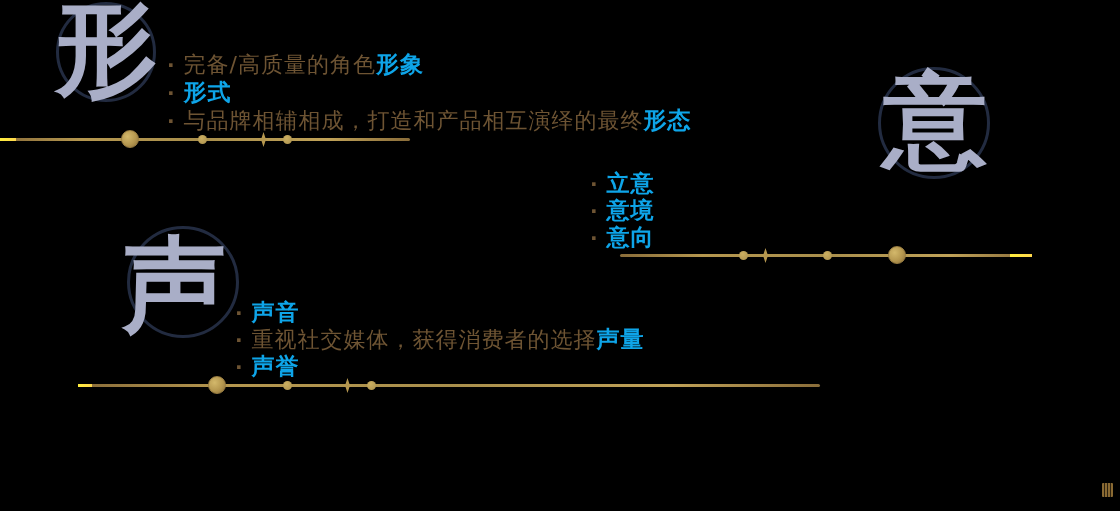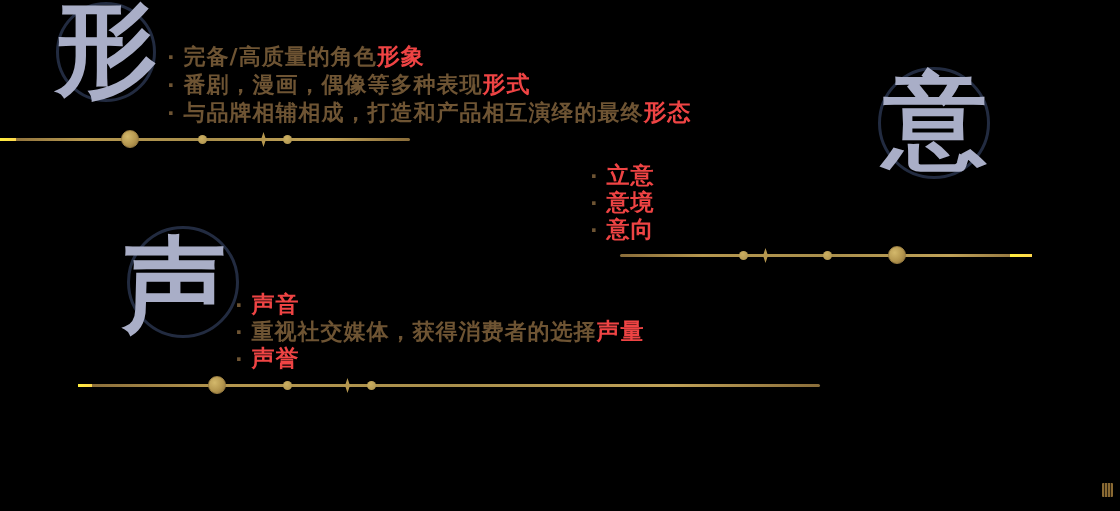--- a/index.html
+++ b/index.html
@@ -23,7 +23,7 @@
   .bullets{position:absolute;}
   .bullet-row{display:flex;align-items:baseline;height:28px;}
   .dot{color:#6e5433;font-size:20px;margin-right:9px;font-weight:bold;}
-  .lead{color:#6e5433;font-size:22px;font-weight:bold;white-space:nowrap;letter-spacing:1px;}
+  .lead{color:#6e5433;font-size:22px;font-weight:normal;white-space:nowrap;letter-spacing:1px;}
   .hl{color:#ef4444;font-size:23px;font-weight:bold;white-space:nowrap;letter-spacing:1px;}
   #bullets-xing{left:167px;top:41px;}
   #bullets-yi{left:590px;top:160px;}

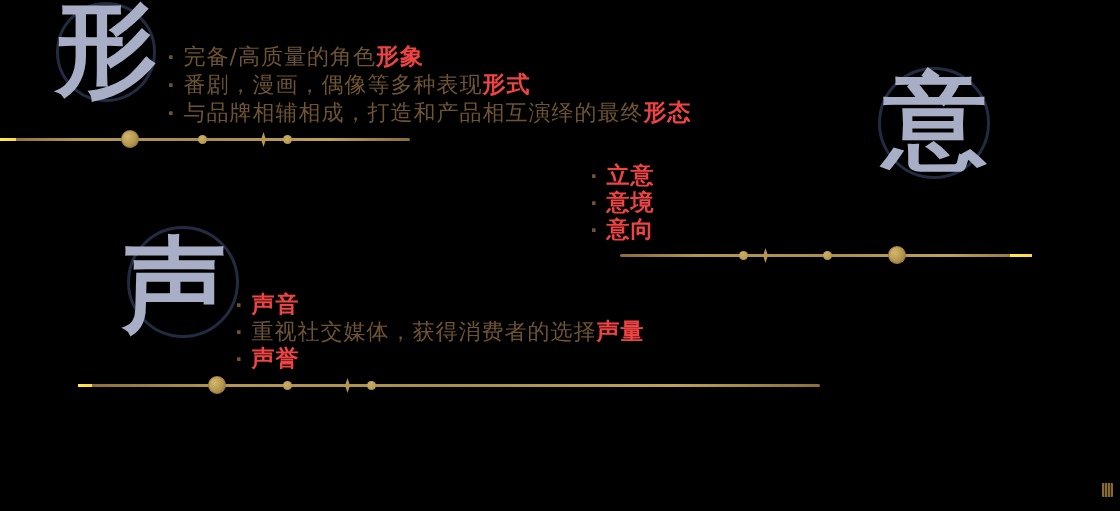--- a/index.html
+++ b/index.html
@@ -24,7 +24,7 @@
   .bullet-row{display:flex;align-items:baseline;height:28px;}
   .dot{color:#6e5433;font-size:20px;margin-right:9px;font-weight:bold;}
   .lead{color:#6e5433;font-size:22px;font-weight:normal;white-space:nowrap;letter-spacing:1px;}
-  .hl{color:#ef4444;font-size:23px;font-weight:bold;white-space:nowrap;letter-spacing:1px;}
+  .hl{color:#0ea5e9;font-size:23px;font-weight:bold;white-space:nowrap;letter-spacing:1px;margin-top:8px;}
   #bullets-xing{left:167px;top:41px;}
   #bullets-yi{left:590px;top:160px;}
   #bullets-yi .bullet-row{height:27px;}

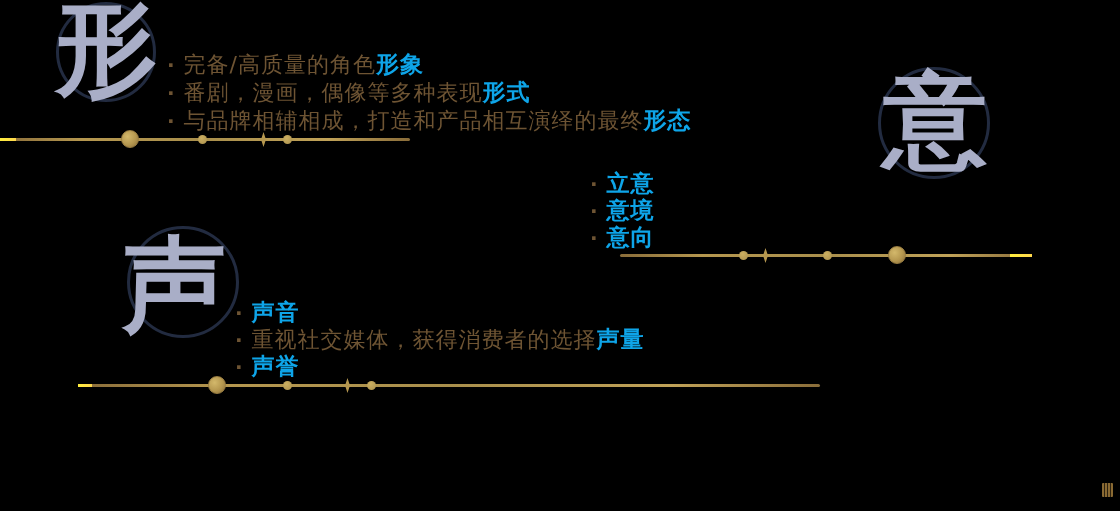--- a/index.html
+++ b/index.html
@@ -78,7 +78,6 @@
     </div>
     <div class="bullet-row">
       <span class="dot">·</span>
-      <span class="lead">番剧，漫画，偶像等多种表现</span>
       <span class="hl">形式</span>
     </div>
     <div class="bullet-row">

